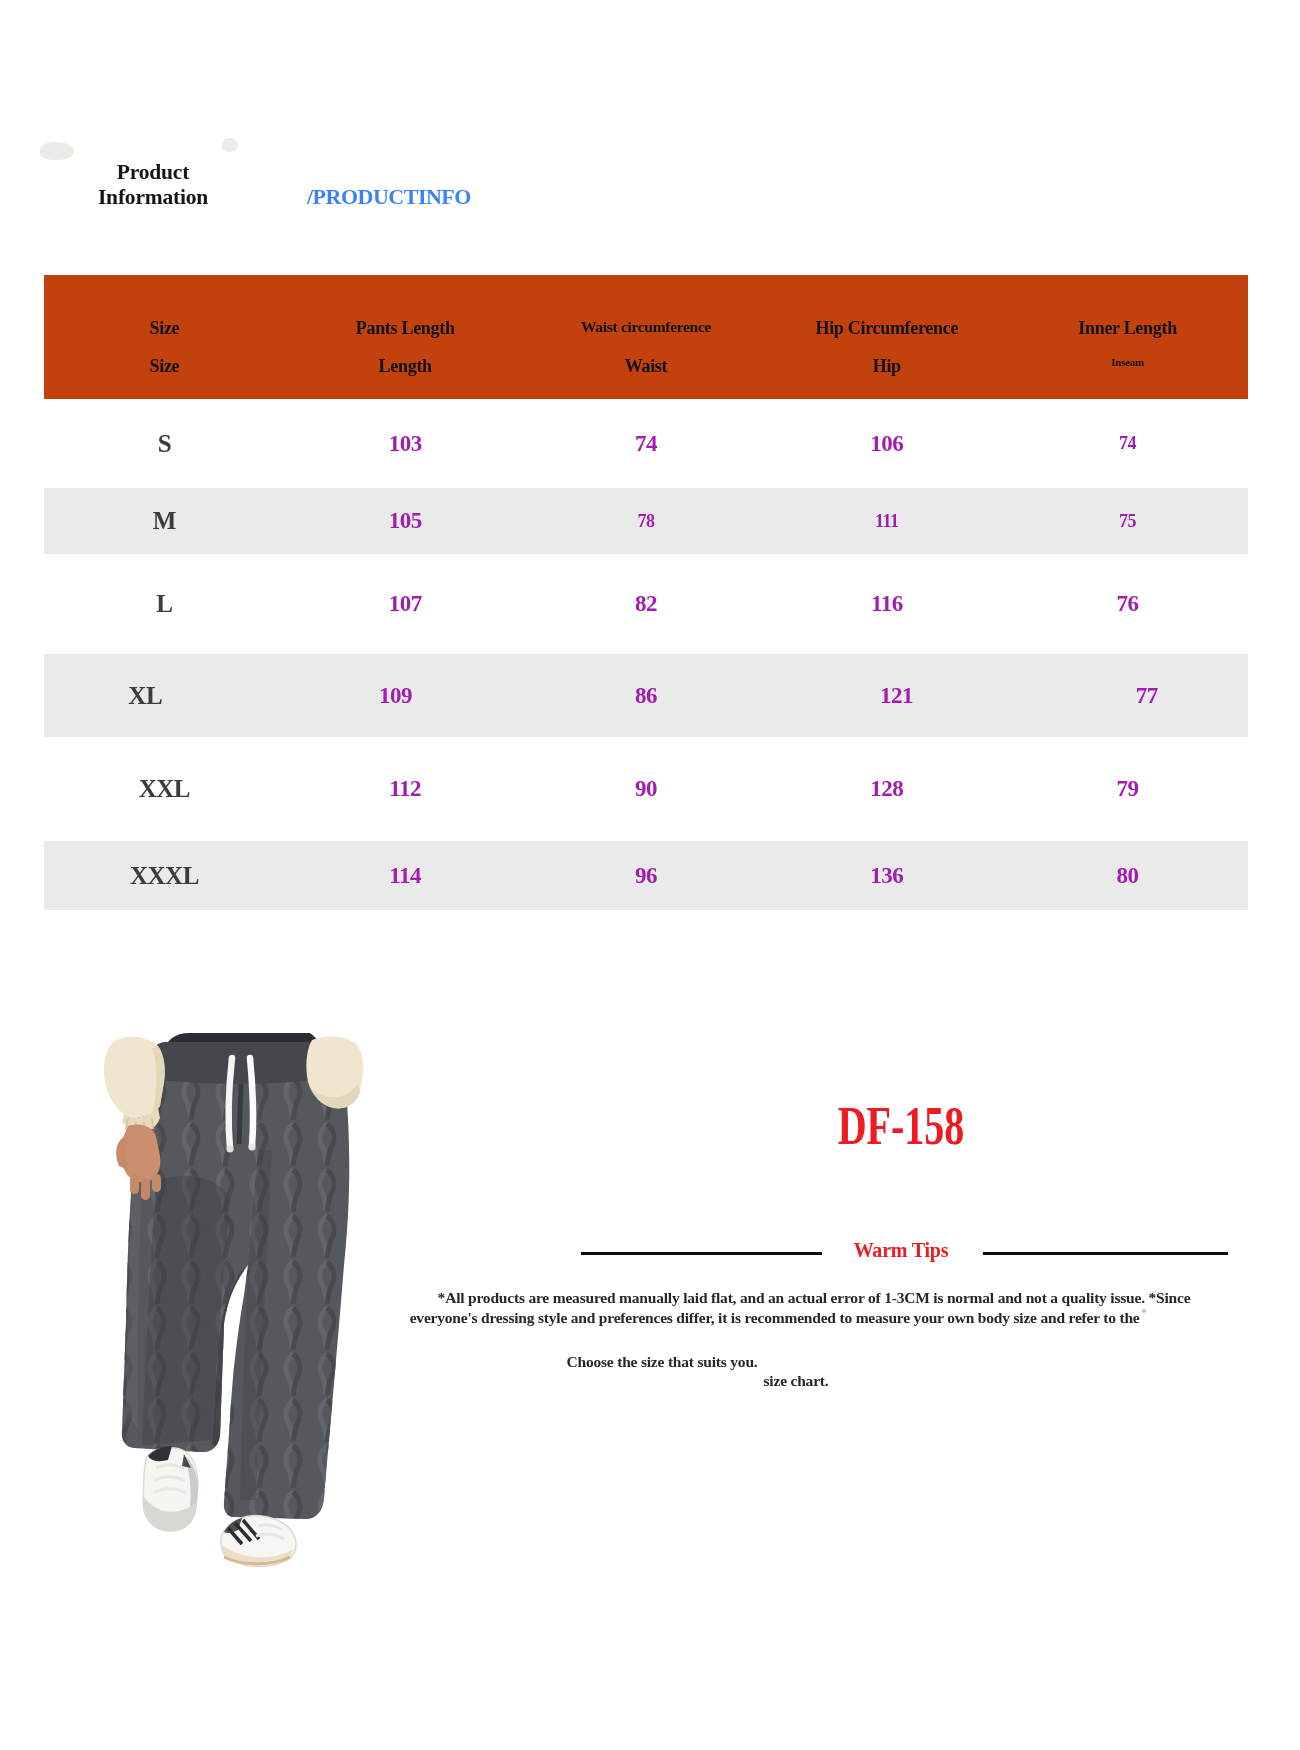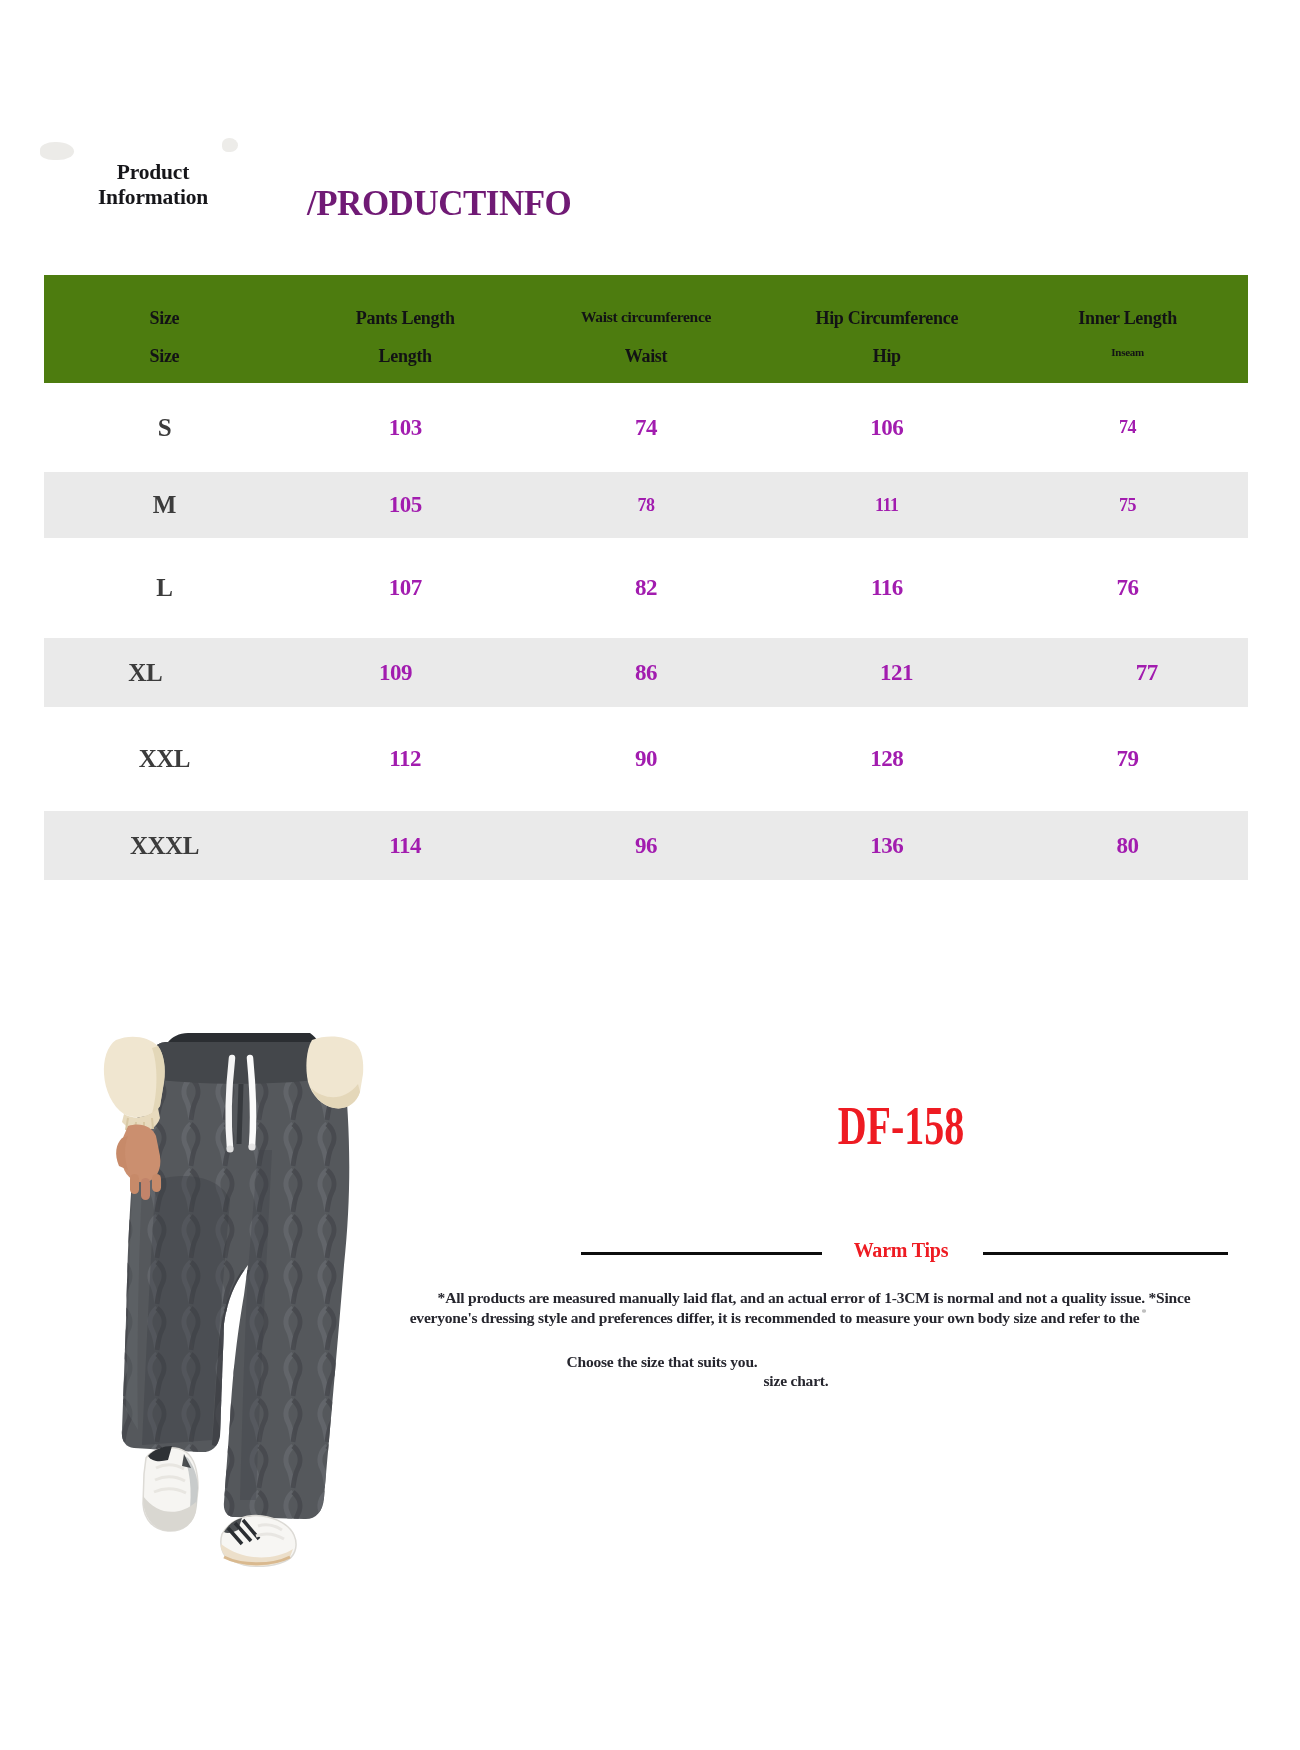--- a/index.html
+++ b/index.html
@@ -20,7 +20,7 @@
   }
   .subtitle{
     position:absolute; left:307px; top:184px;
-    font-size:35px; font-weight:bold; color:#701a75; letter-spacing:-0.5px;
+    font-size:22px; font-weight:bold; color:#3b82f6; letter-spacing:-0.5px;
     white-space:nowrap;
   }
   .smudge{position:absolute; border-radius:50% 60% 55% 45%;}

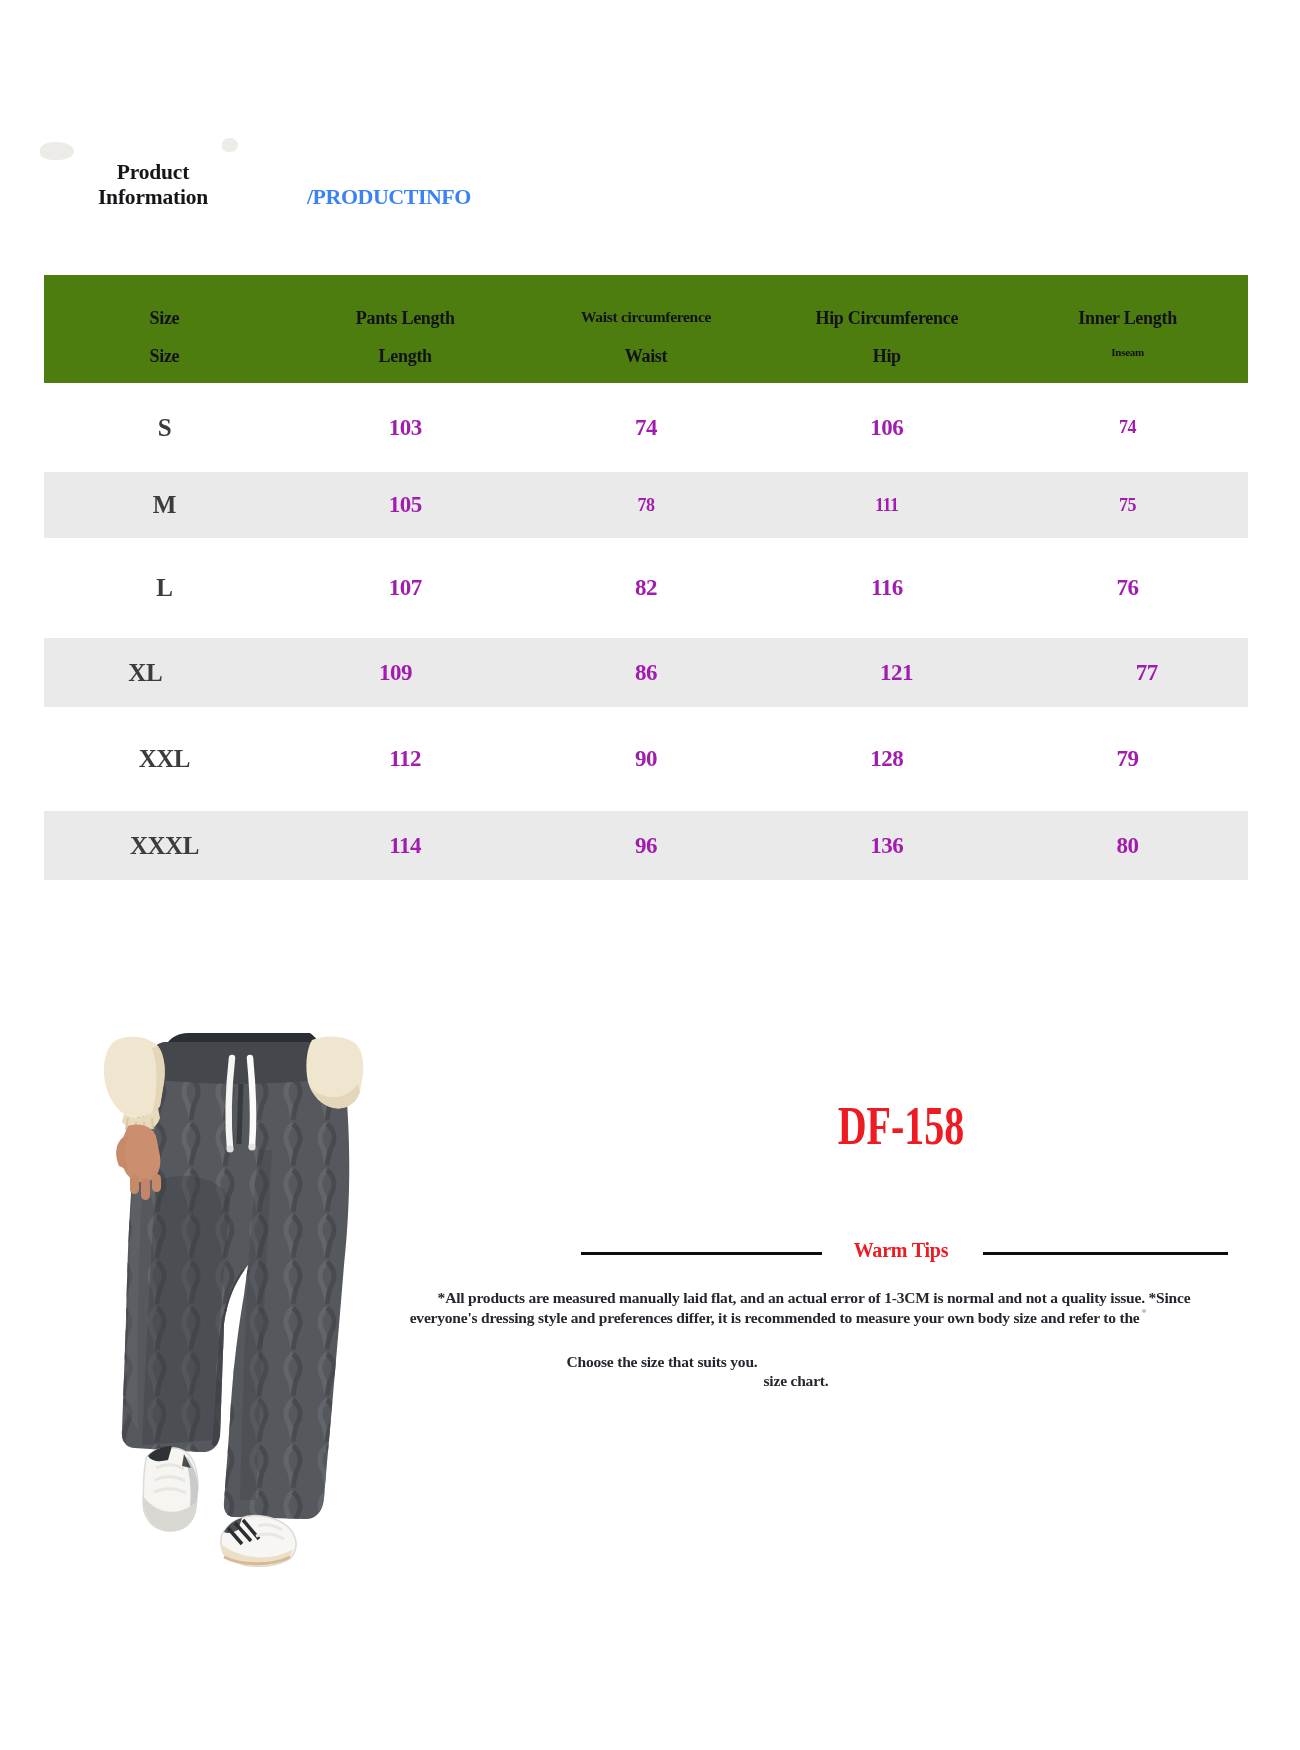--- a/index.html
+++ b/index.html
@@ -29,7 +29,7 @@
 
   
   .size-table{position:absolute; left:44px; top:275px; width:1204px;}
-  .thead{height:108px; background:#4d7c0f; box-sizing:border-box; padding-top:33px;}
+  .thead{height:124px; background:#c2410c; box-sizing:border-box; padding-top:43px;}
   .hrow{display:flex;}
   .hrow2{margin-top:17px;}
   .cell{flex:1 1 0; text-align:center; overflow:visible;}

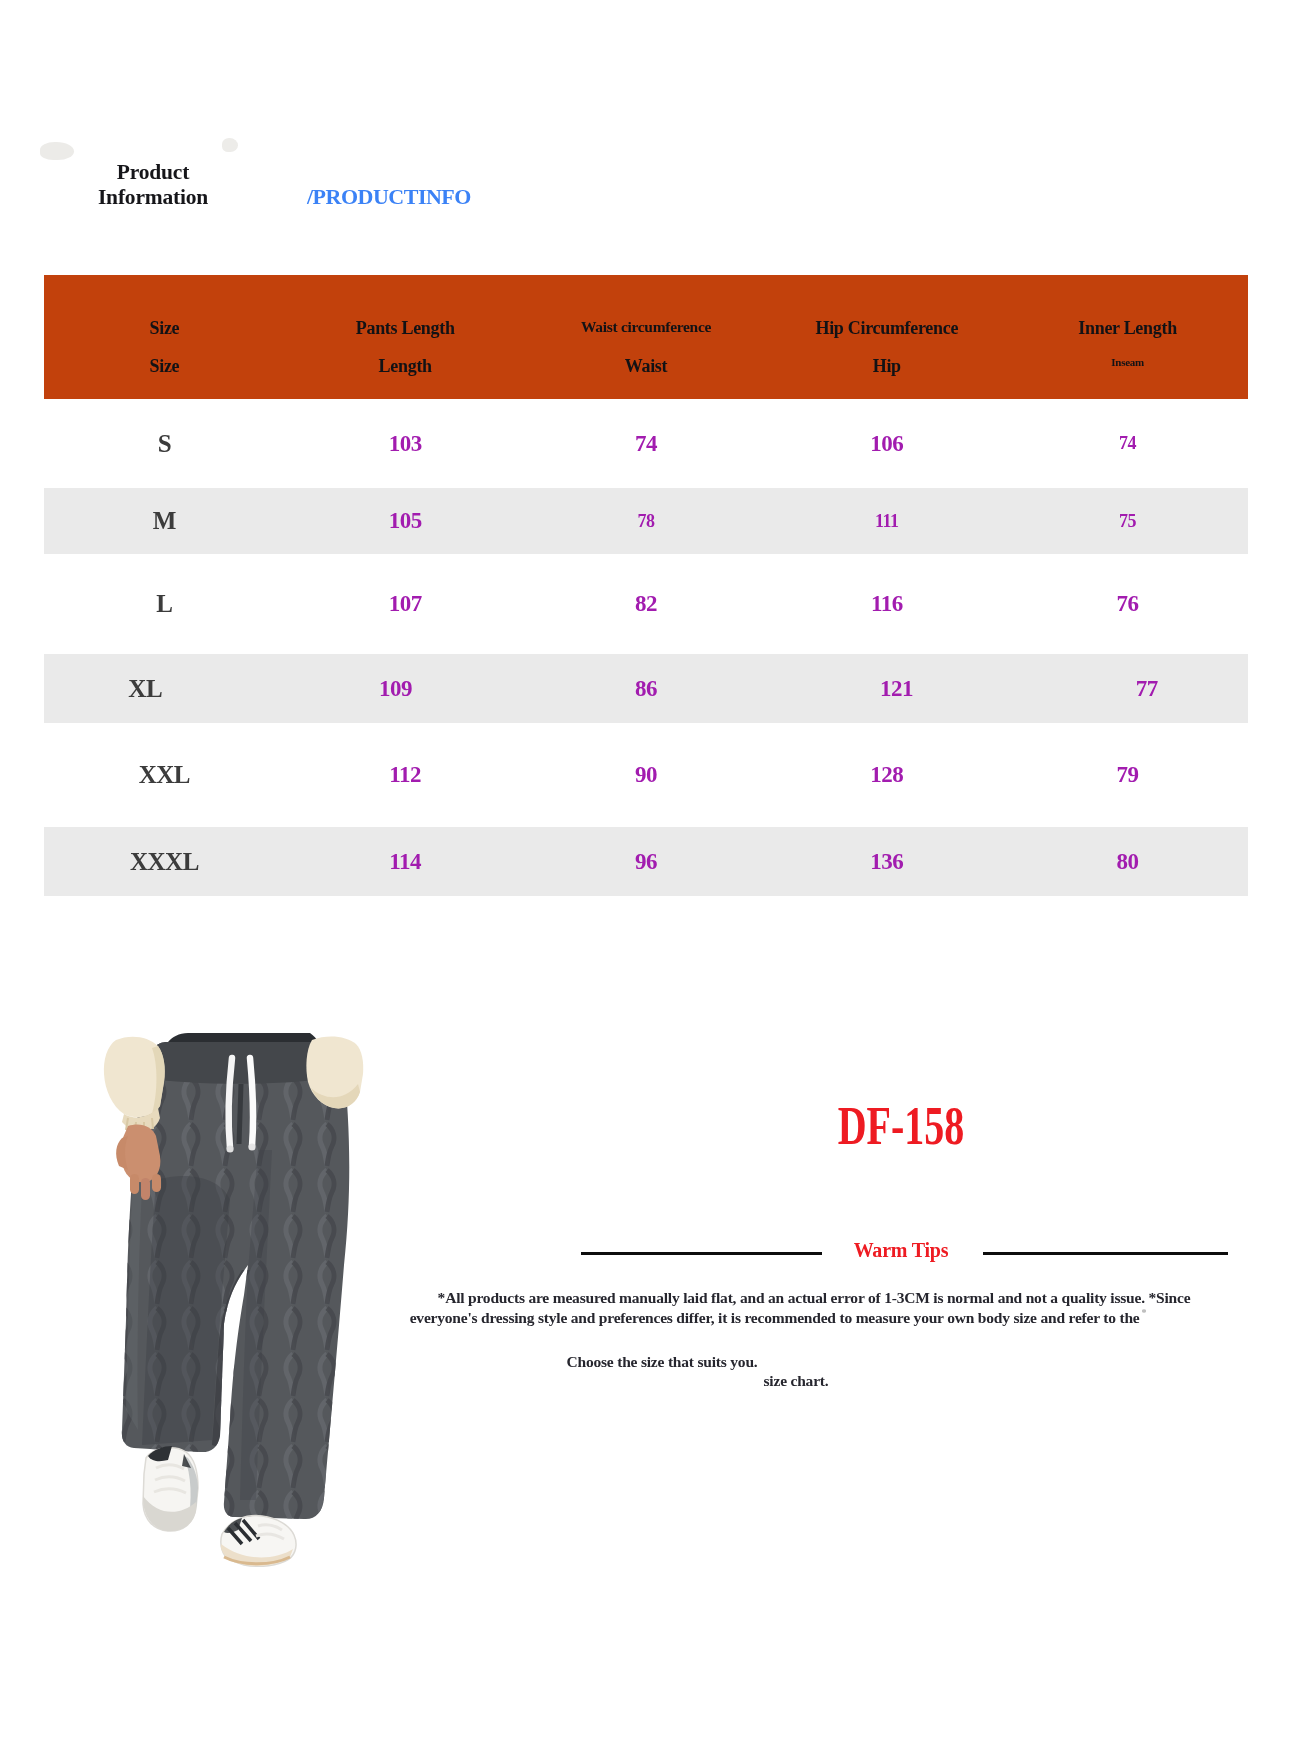--- a/index.html
+++ b/index.html
@@ -40,7 +40,7 @@
   .trow{display:flex; align-items:center;}
   .bg-gray{background:#eaeaea;}
   .r-s{height:89px;} .r-m{height:66px;} .r-l{height:100px;}
-  .r-xl{height:69px;gap:48px;} .r-xxl{height:104px;} .r-xxxl{height:69px;}
+  .r-xl{height:83px;gap:48px;} .r-xxl{height:104px;} .r-xxxl{height:69px;}
   .size-label{font-size:25px; font-weight:bold; color:#3c3c3c; letter-spacing:-0.5px;}
   .val{font-size:23px; font-weight:bold; color:#a21caf; letter-spacing:-0.5px;}
   .val.sm{font-size:18px;}

